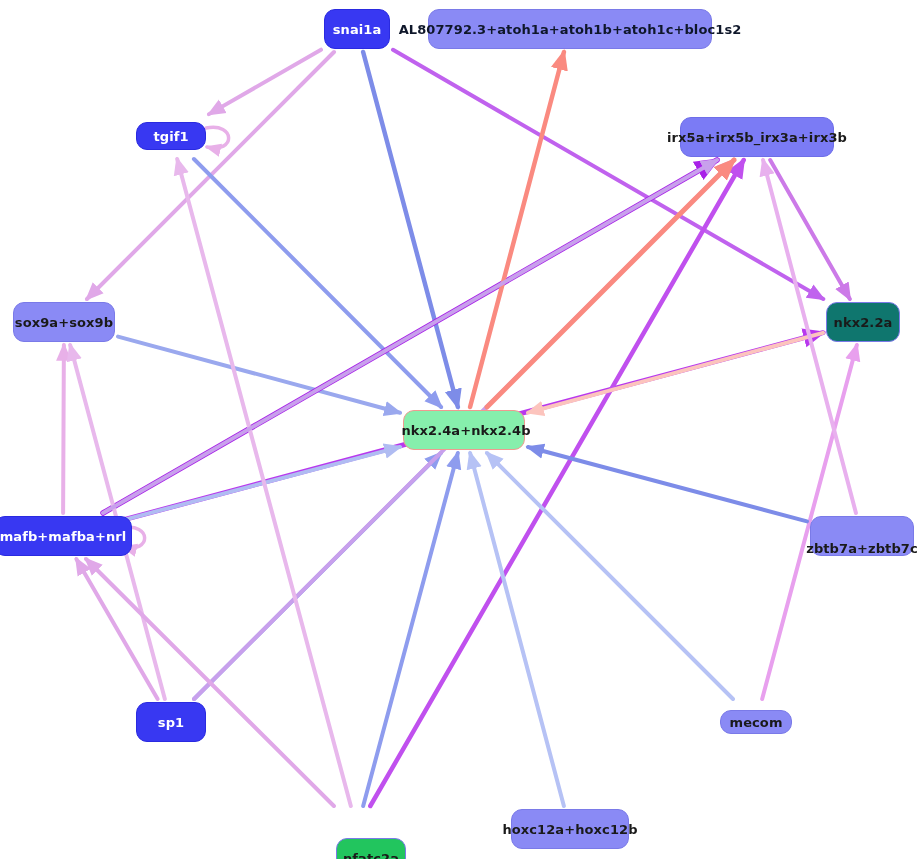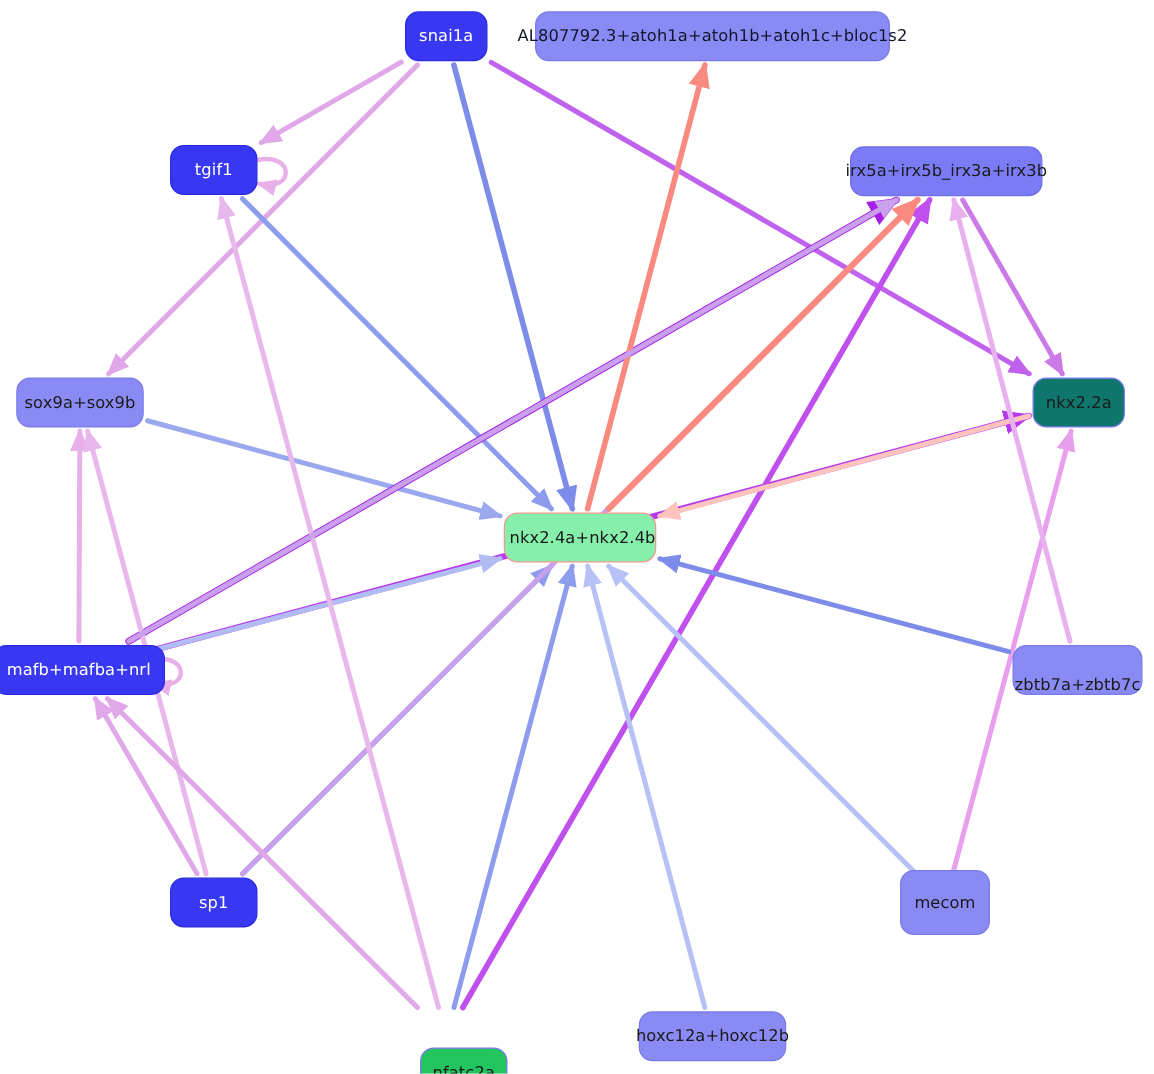--- a/index.html
+++ b/index.html
@@ -16,6 +16,7 @@
     height: 859px;
     background: #ffffff;
     overflow: hidden;
+    font-weight: bold;
   }
   #edge-layer {
     position: absolute;

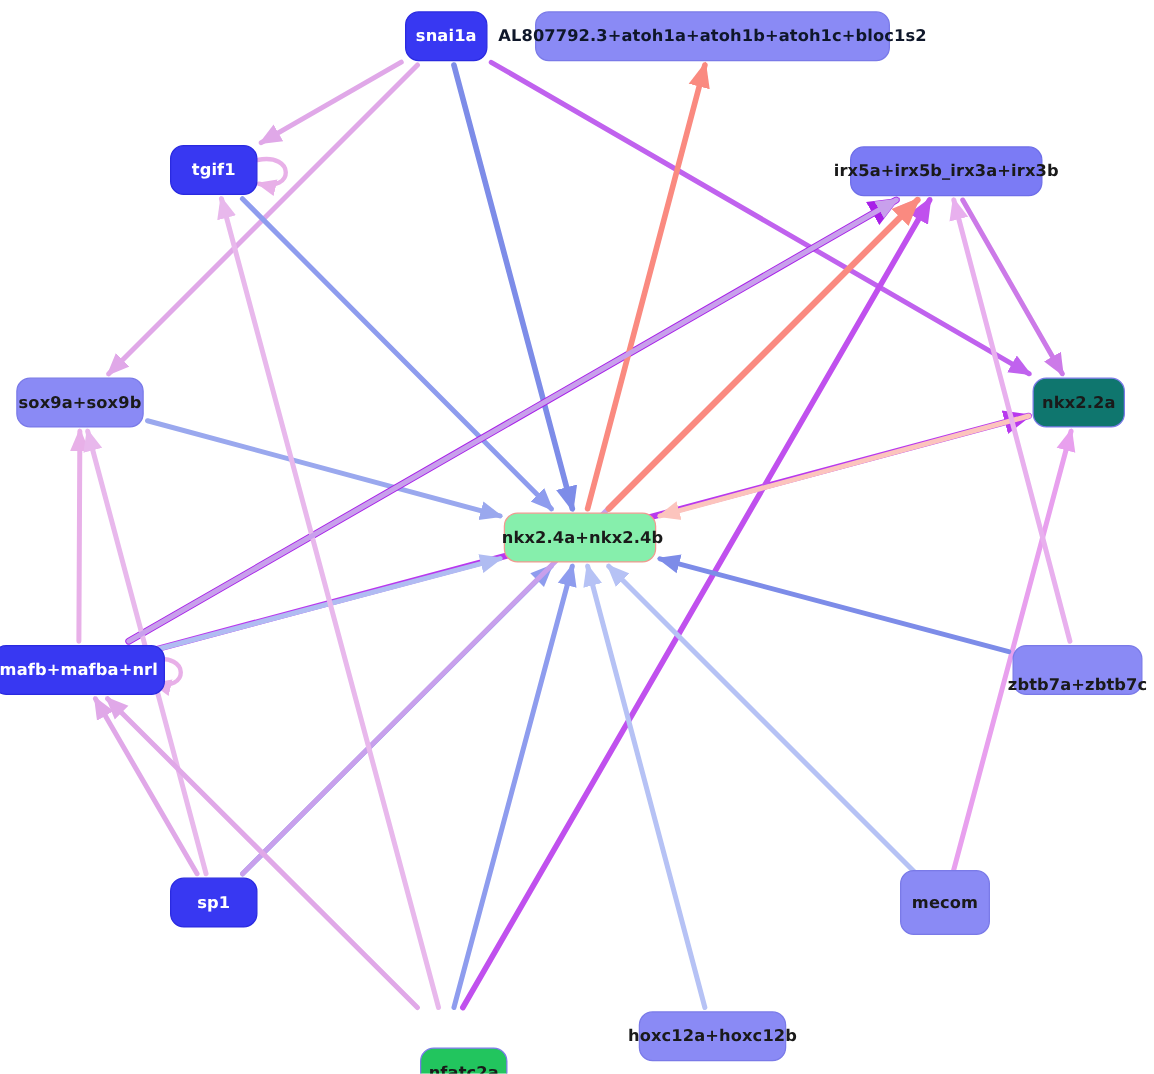--- a/index.html
+++ b/index.html
@@ -205,7 +205,7 @@
       <div class="gnode" style="left: 570px; top: 29px; width: 284px; height: 40px; background: rgb(138, 138, 245); border: 1px solid rgb(122, 122, 232); color: #0f172a;">
         <span class="gnode-label">AL807792.3+atoh1a+atoh1b+atoh1c+bloc1s2</span>
       </div>
-      <div class="gnode" style="left: 171px; top: 136px; width: 70px; height: 40px; background: rgb(56, 56, 242); border: 1px solid rgb(42, 42, 224); color: rgb(255, 255, 255);">
+      <div class="gnode" style="left: 171px; top: 136px; width: 70px; height: 28px; background: rgb(56, 56, 242); border: 1px solid rgb(42, 42, 224); color: rgb(255, 255, 255);">
         <span class="gnode-label">tgif1</span>
       </div>
       <div class="gnode" style="left: 757px; top: 137px; width: 154px; height: 40px; background: rgb(123, 123, 245); border: 1px solid rgb(110, 110, 232); color: rgb(26, 26, 26);">

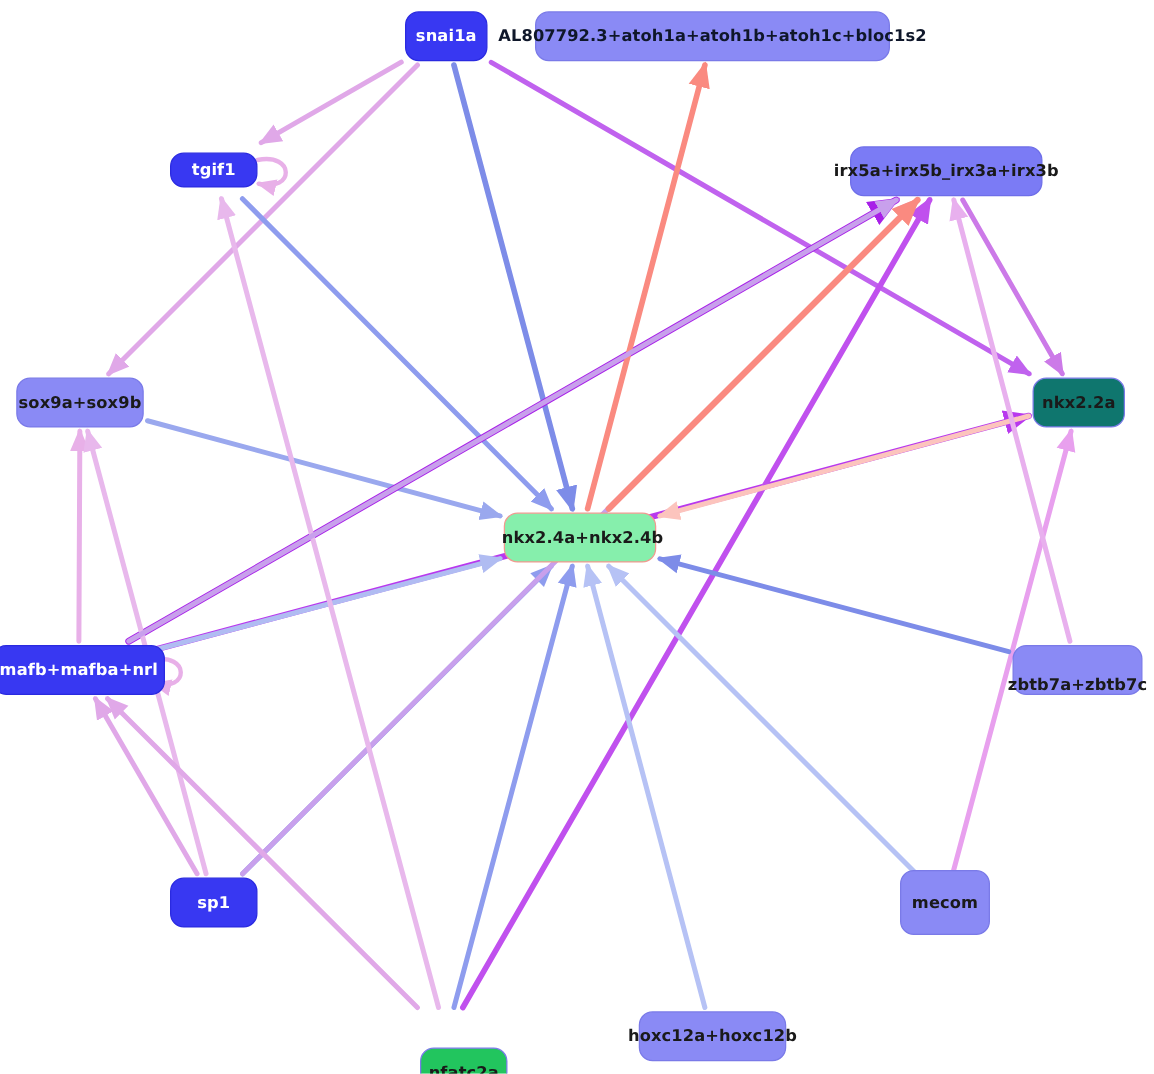--- a/index.html
+++ b/index.html
@@ -229,7 +229,7 @@
       <div class="gnode" style="left: 171px; top: 722px; width: 70px; height: 40px; background: rgb(56, 56, 242); border: 1px solid rgb(42, 42, 224); color: rgb(255, 255, 255);">
         <span class="gnode-label">sp1</span>
       </div>
-      <div class="gnode" style="left: 756px; top: 722px; width: 72px; height: 52px; background: rgb(138, 138, 245); border: 1px solid rgb(122, 122, 232); color: rgb(26, 26, 26);">
+      <div class="gnode" style="left: 756px; top: 722px; width: 72px; height: 24px; background: rgb(138, 138, 245); border: 1px solid rgb(122, 122, 232); color: rgb(26, 26, 26);">
         <span class="gnode-label">mecom</span>
       </div>
       <div class="gnode" style="left: 357px; top: 858px; width: 70px; height: 40px; background: #22c55e; border: 1px solid rgb(122, 122, 232); color: rgb(26, 26, 26); margin-left: 14px;">

